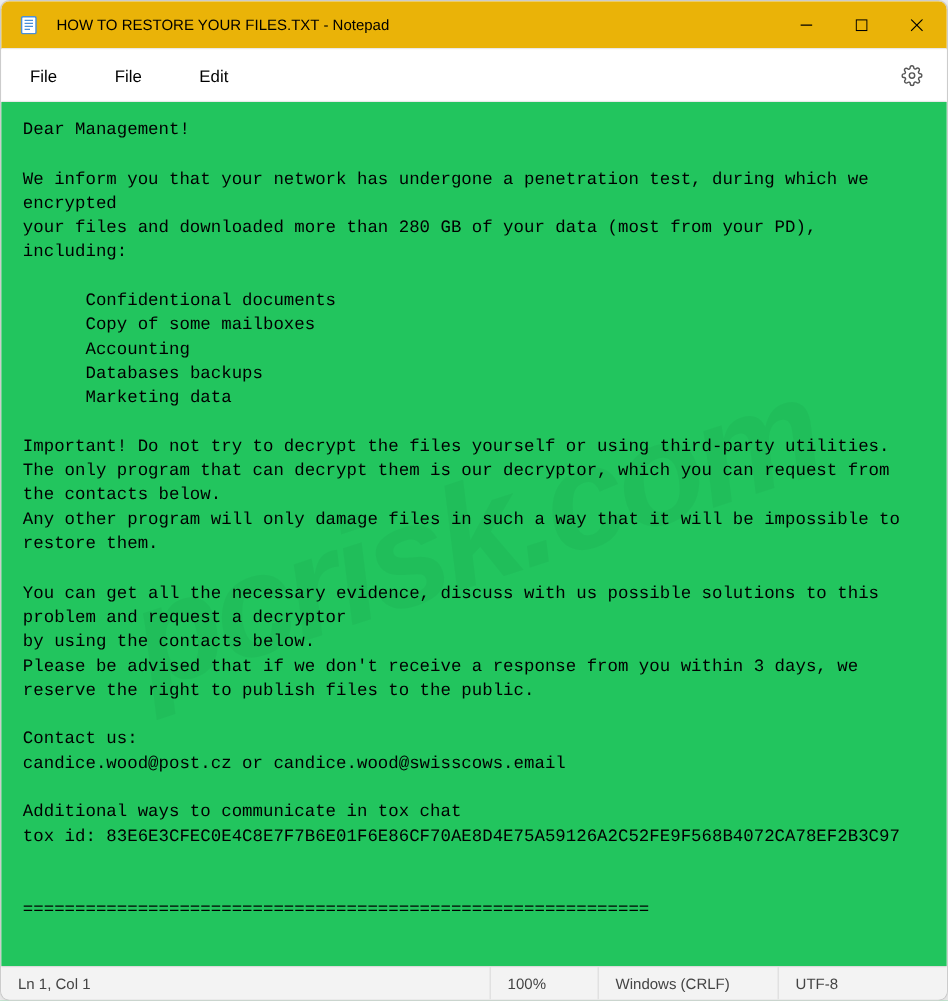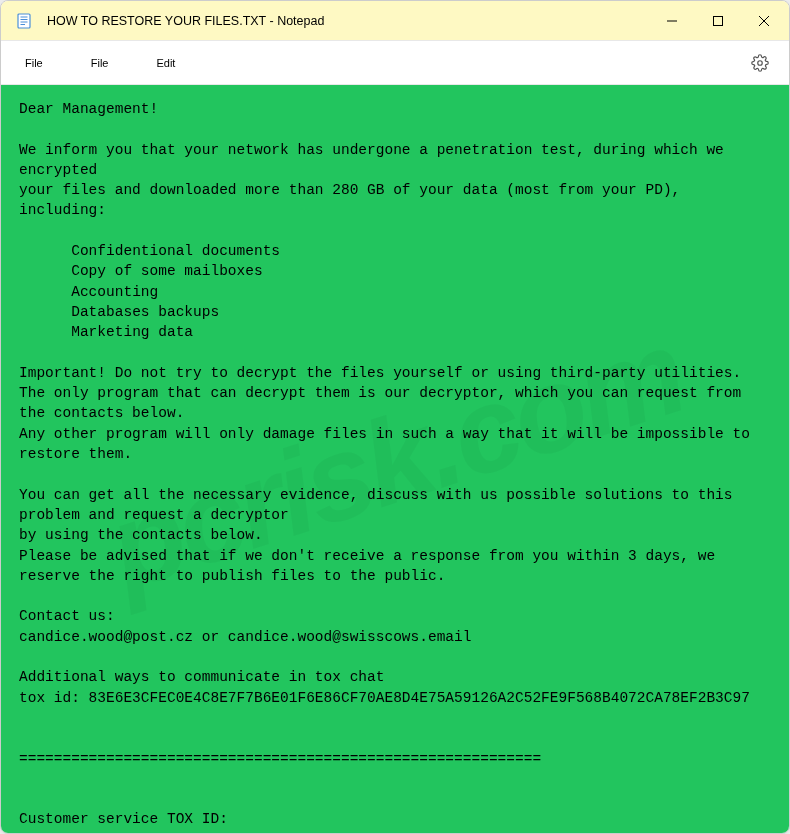--- a/index.html
+++ b/index.html
@@ -24,7 +24,7 @@
     }
     .title-bar {
       height: 40px;
-      background: #fef9c3;
+      background: #eab308;
       display: flex;
       align-items: center;
       padding: 0 2px 0 14px;

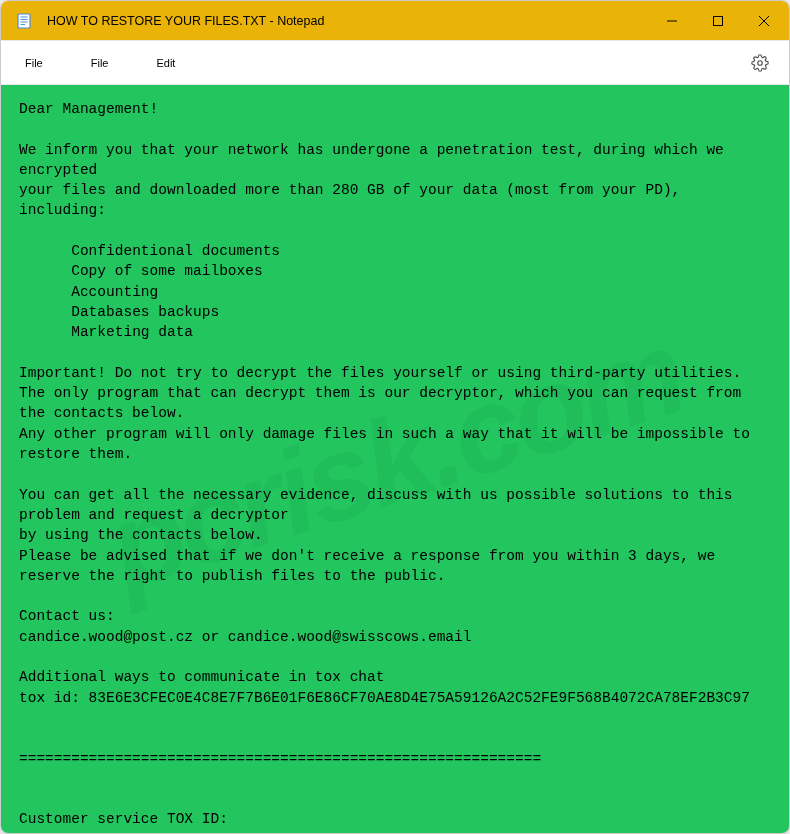--- a/index.html
+++ b/index.html
@@ -64,7 +64,7 @@
       border-bottom: 1px solid #e8e8e8;
     }
     .menu-item {
-      font-size: 11px;
+      font-size: 14px;
       color: #000;
       padding: 6px 10px;
       margin-right: 28px;

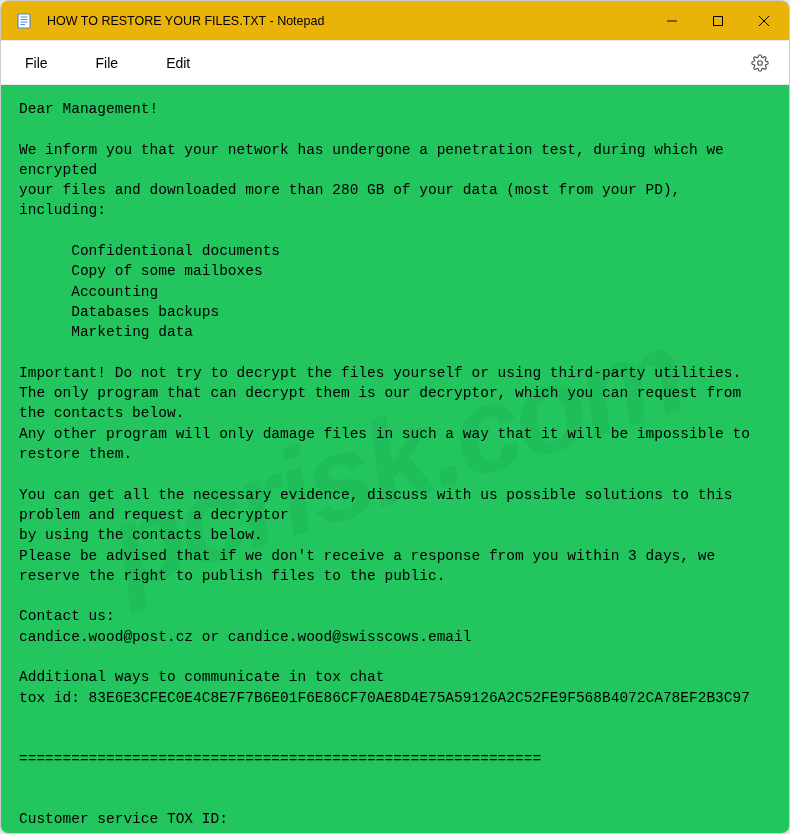--- a/index.html
+++ b/index.html
@@ -210,6 +210,12 @@
 Customer service TOX ID: 0FF26770BFAEAD95194506E6970CC1C395B04159038D785DE316F05CE6DE67324C6038727A58
 Only emergency! Use if support is not responding</span><div class="watermark">pcrisk.com</div></div>
 
+  <div class="status-bar">
+    <div class="status-cell first">Ln 1, Col 1</div>
+    <div class="status-cell zoom">100%</div>
+    <div class="status-cell eol">Windows (CRLF)</div>
+    <div class="status-cell enc last">UTF-8</div>
+  </div>
 
 </div>
 

